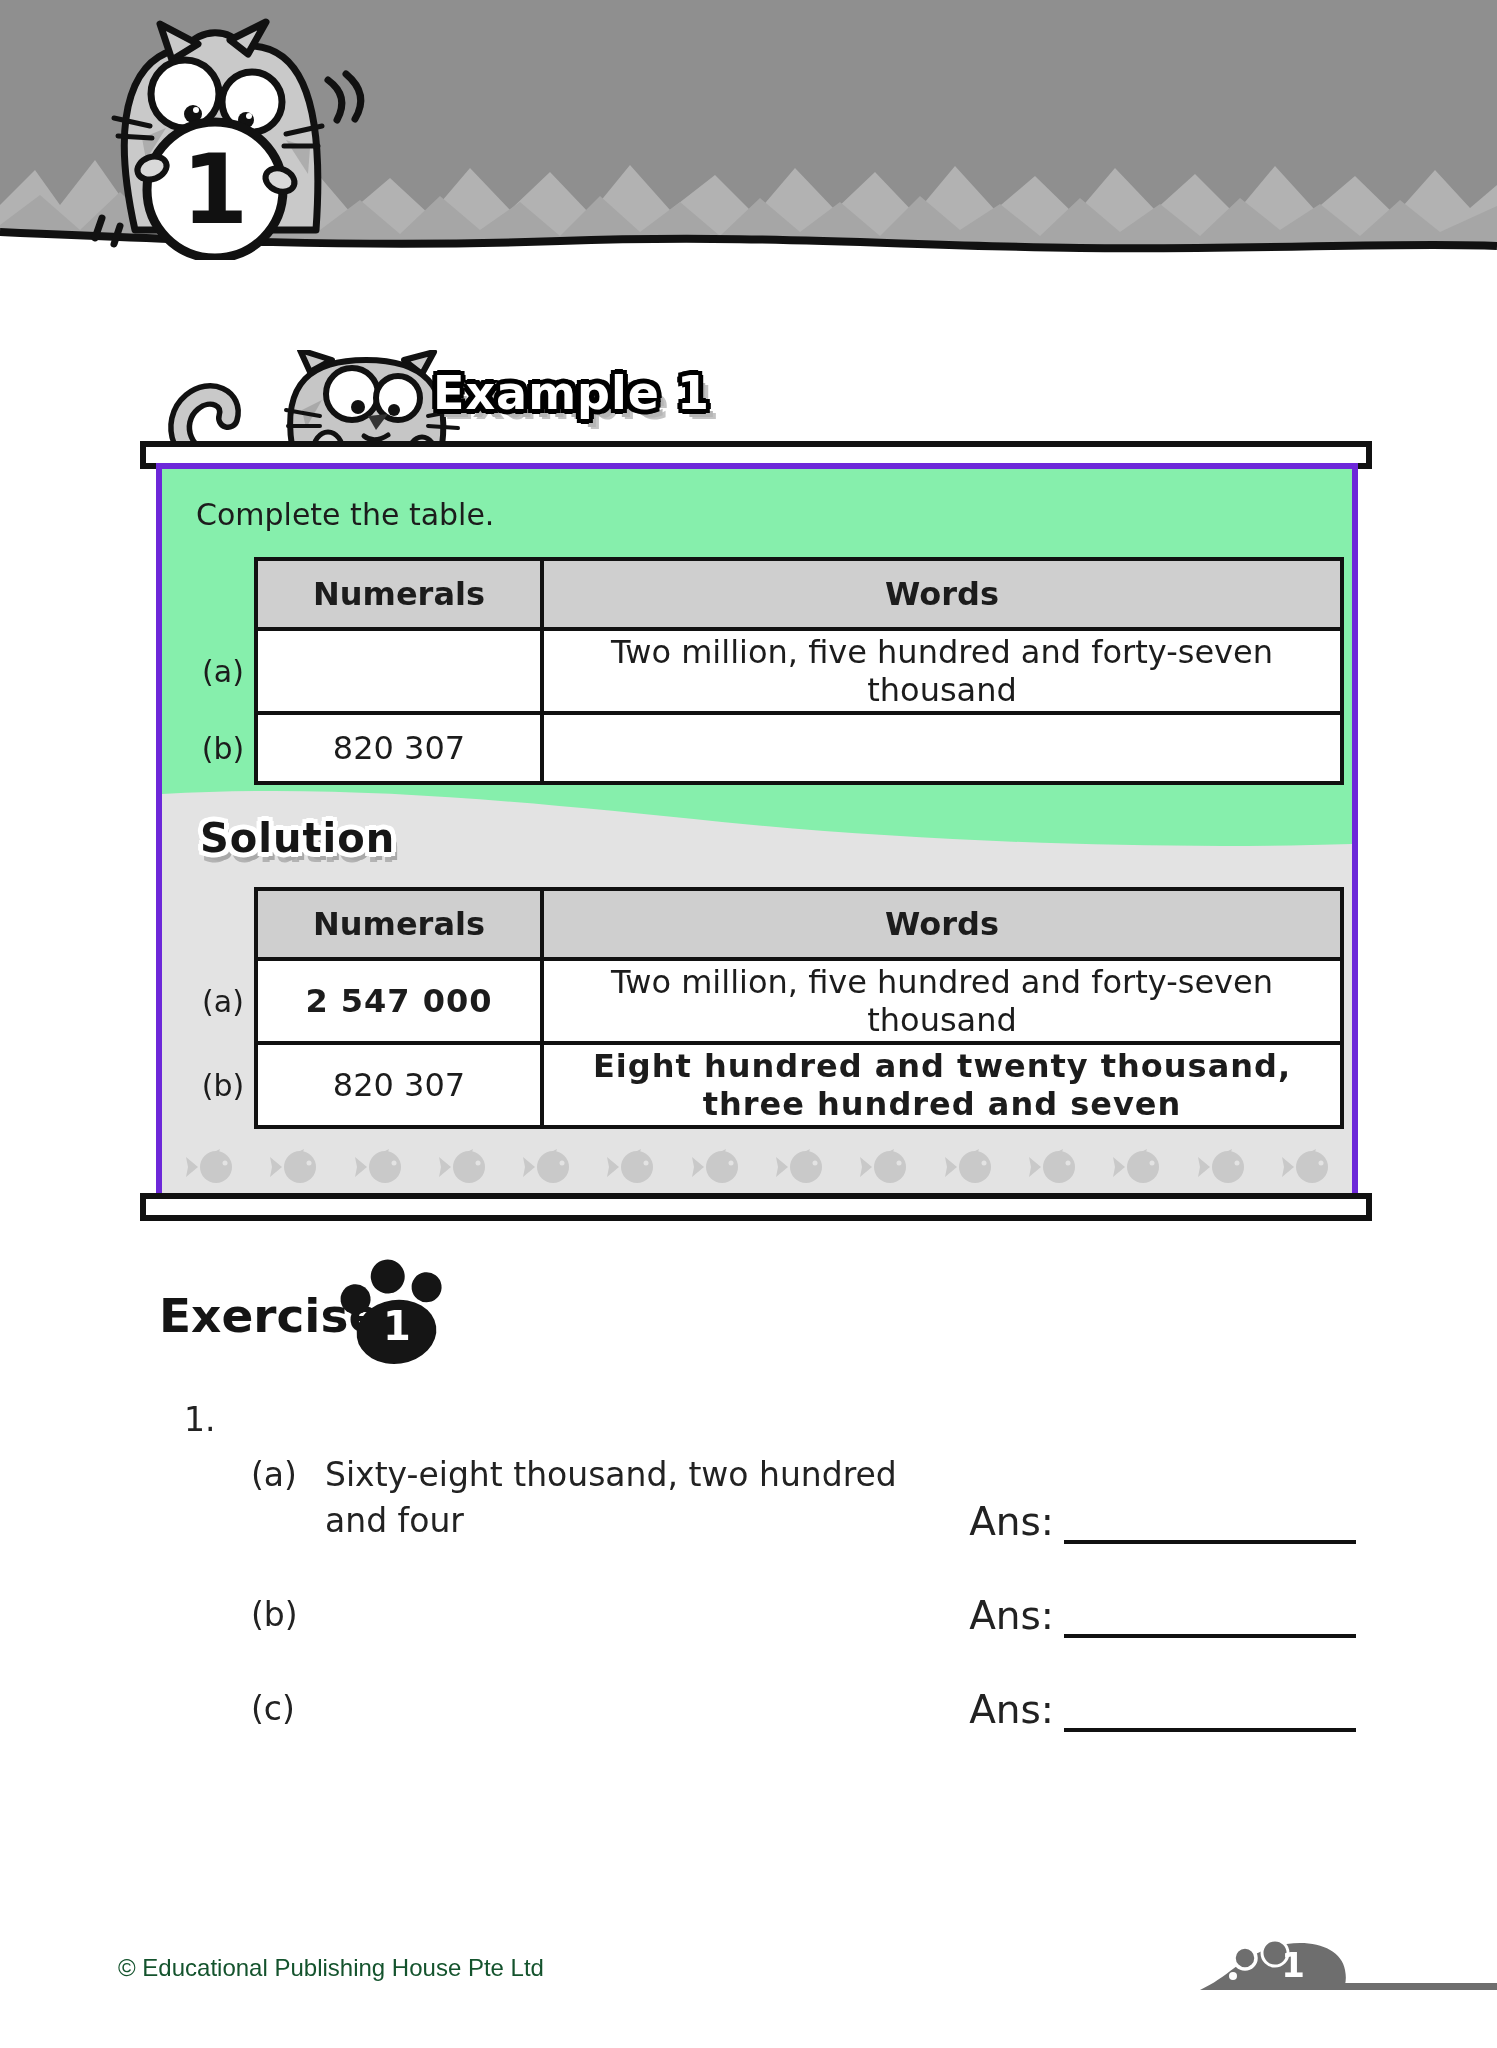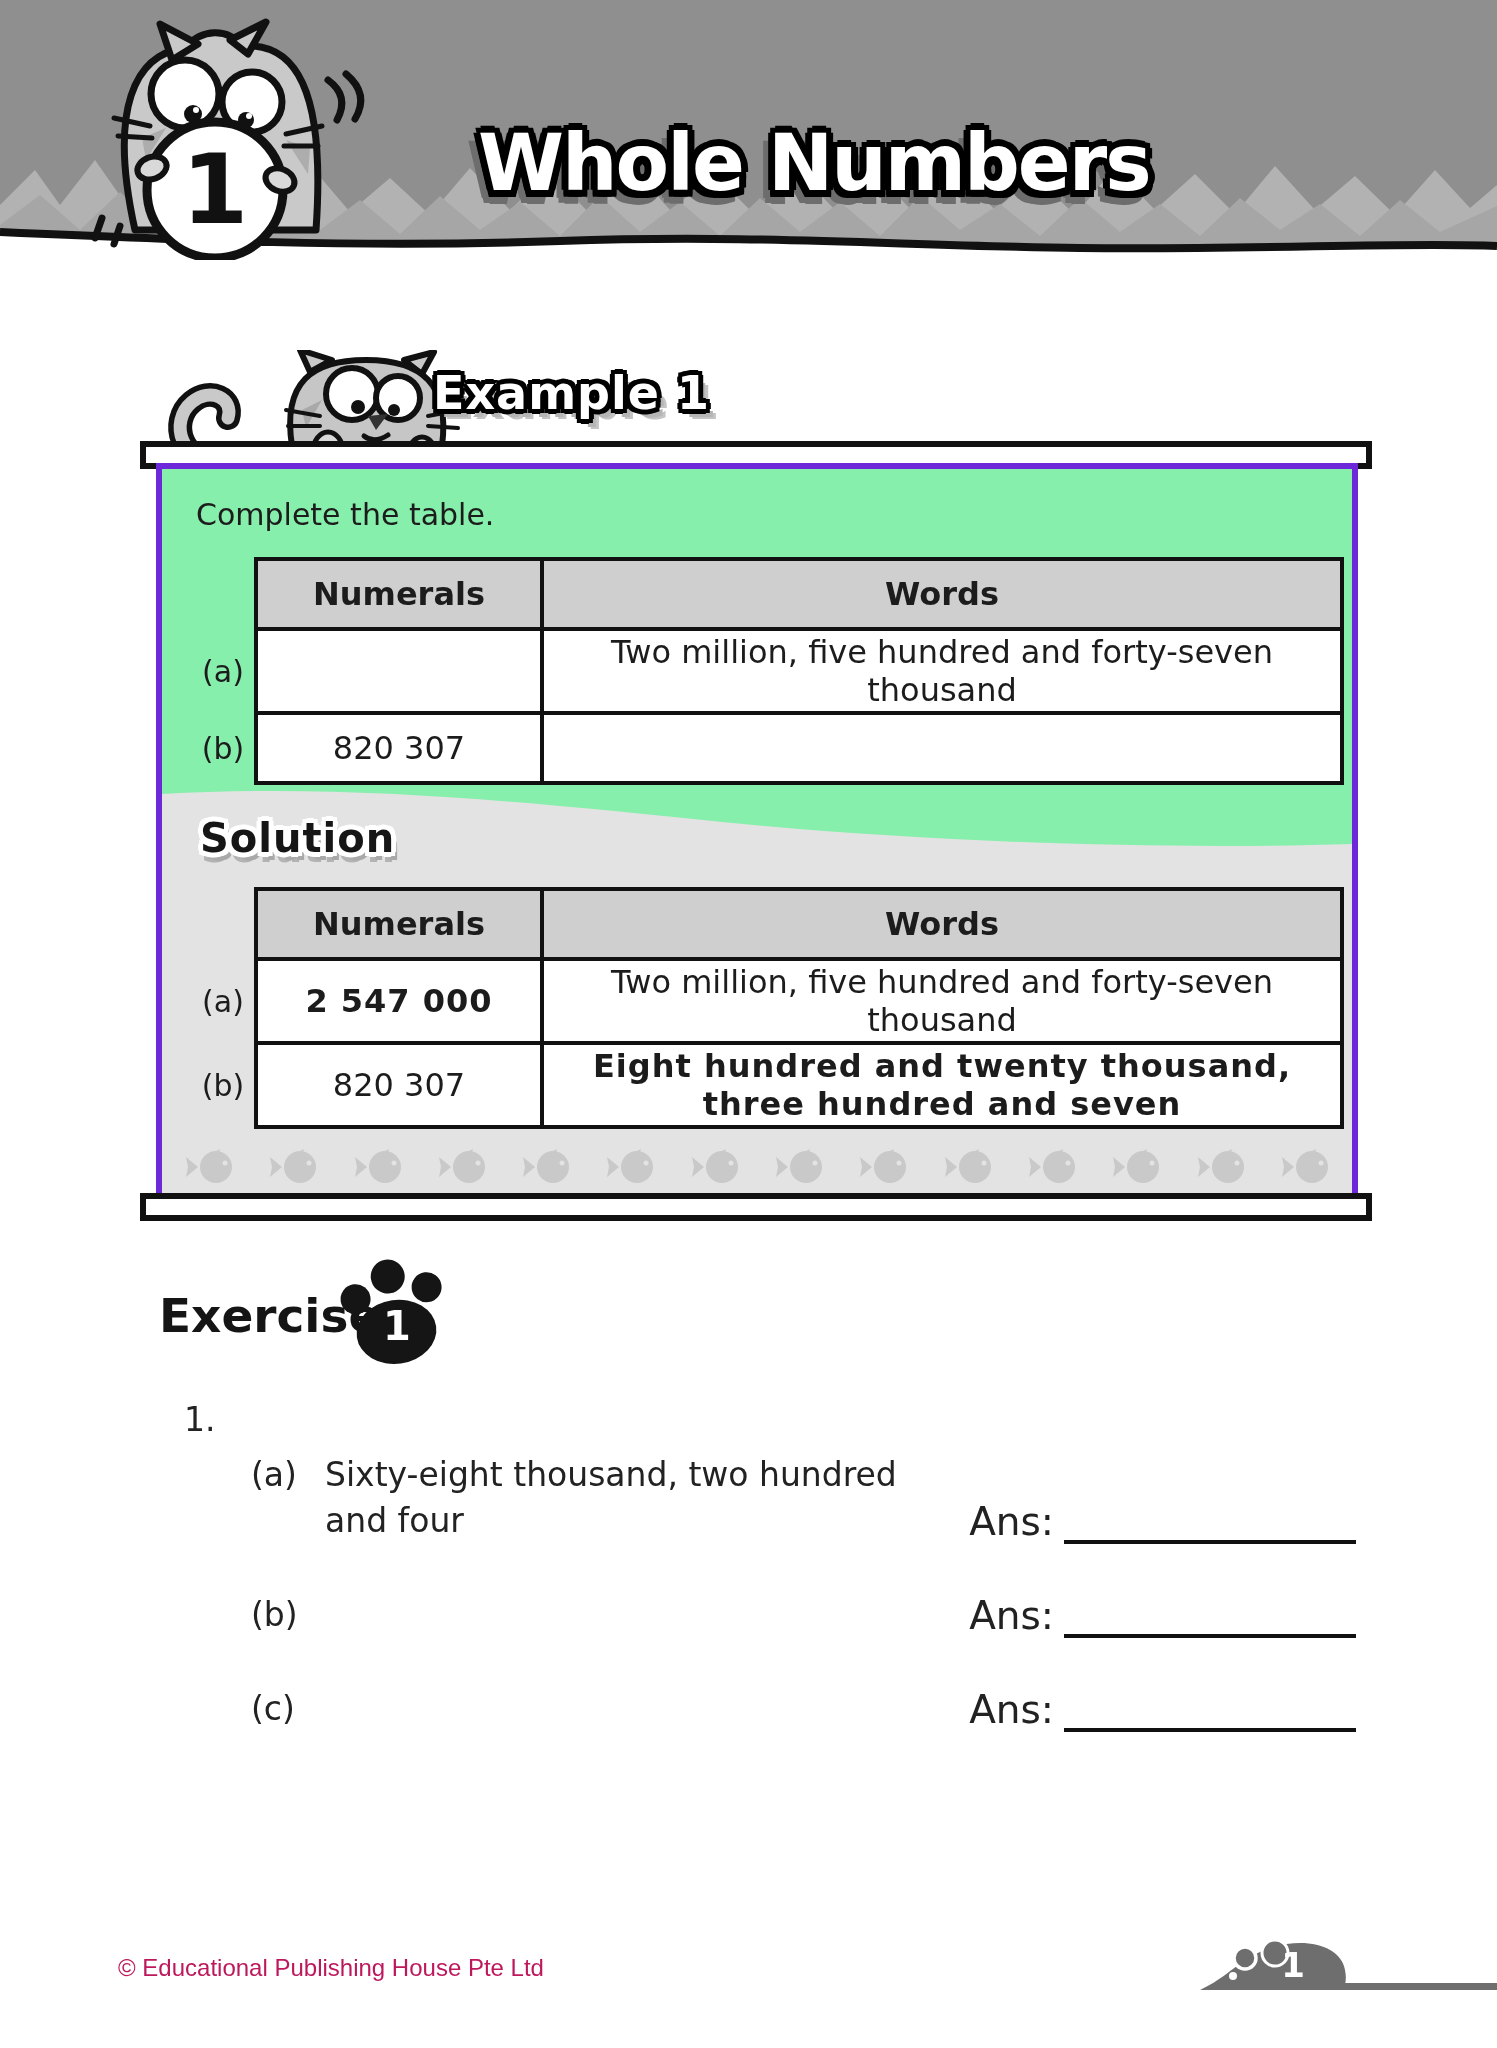--- a/index.html
+++ b/index.html
@@ -116,7 +116,6 @@
       </g>
     </svg>
     <div id="chapter-number">1</div>
-    <div id="chapter-title">Whole Numbers</div>
   </div>
 
   <svg width="310" height="128" viewBox="0 0 310 128" style="position:absolute;left:160px;top:350px;">

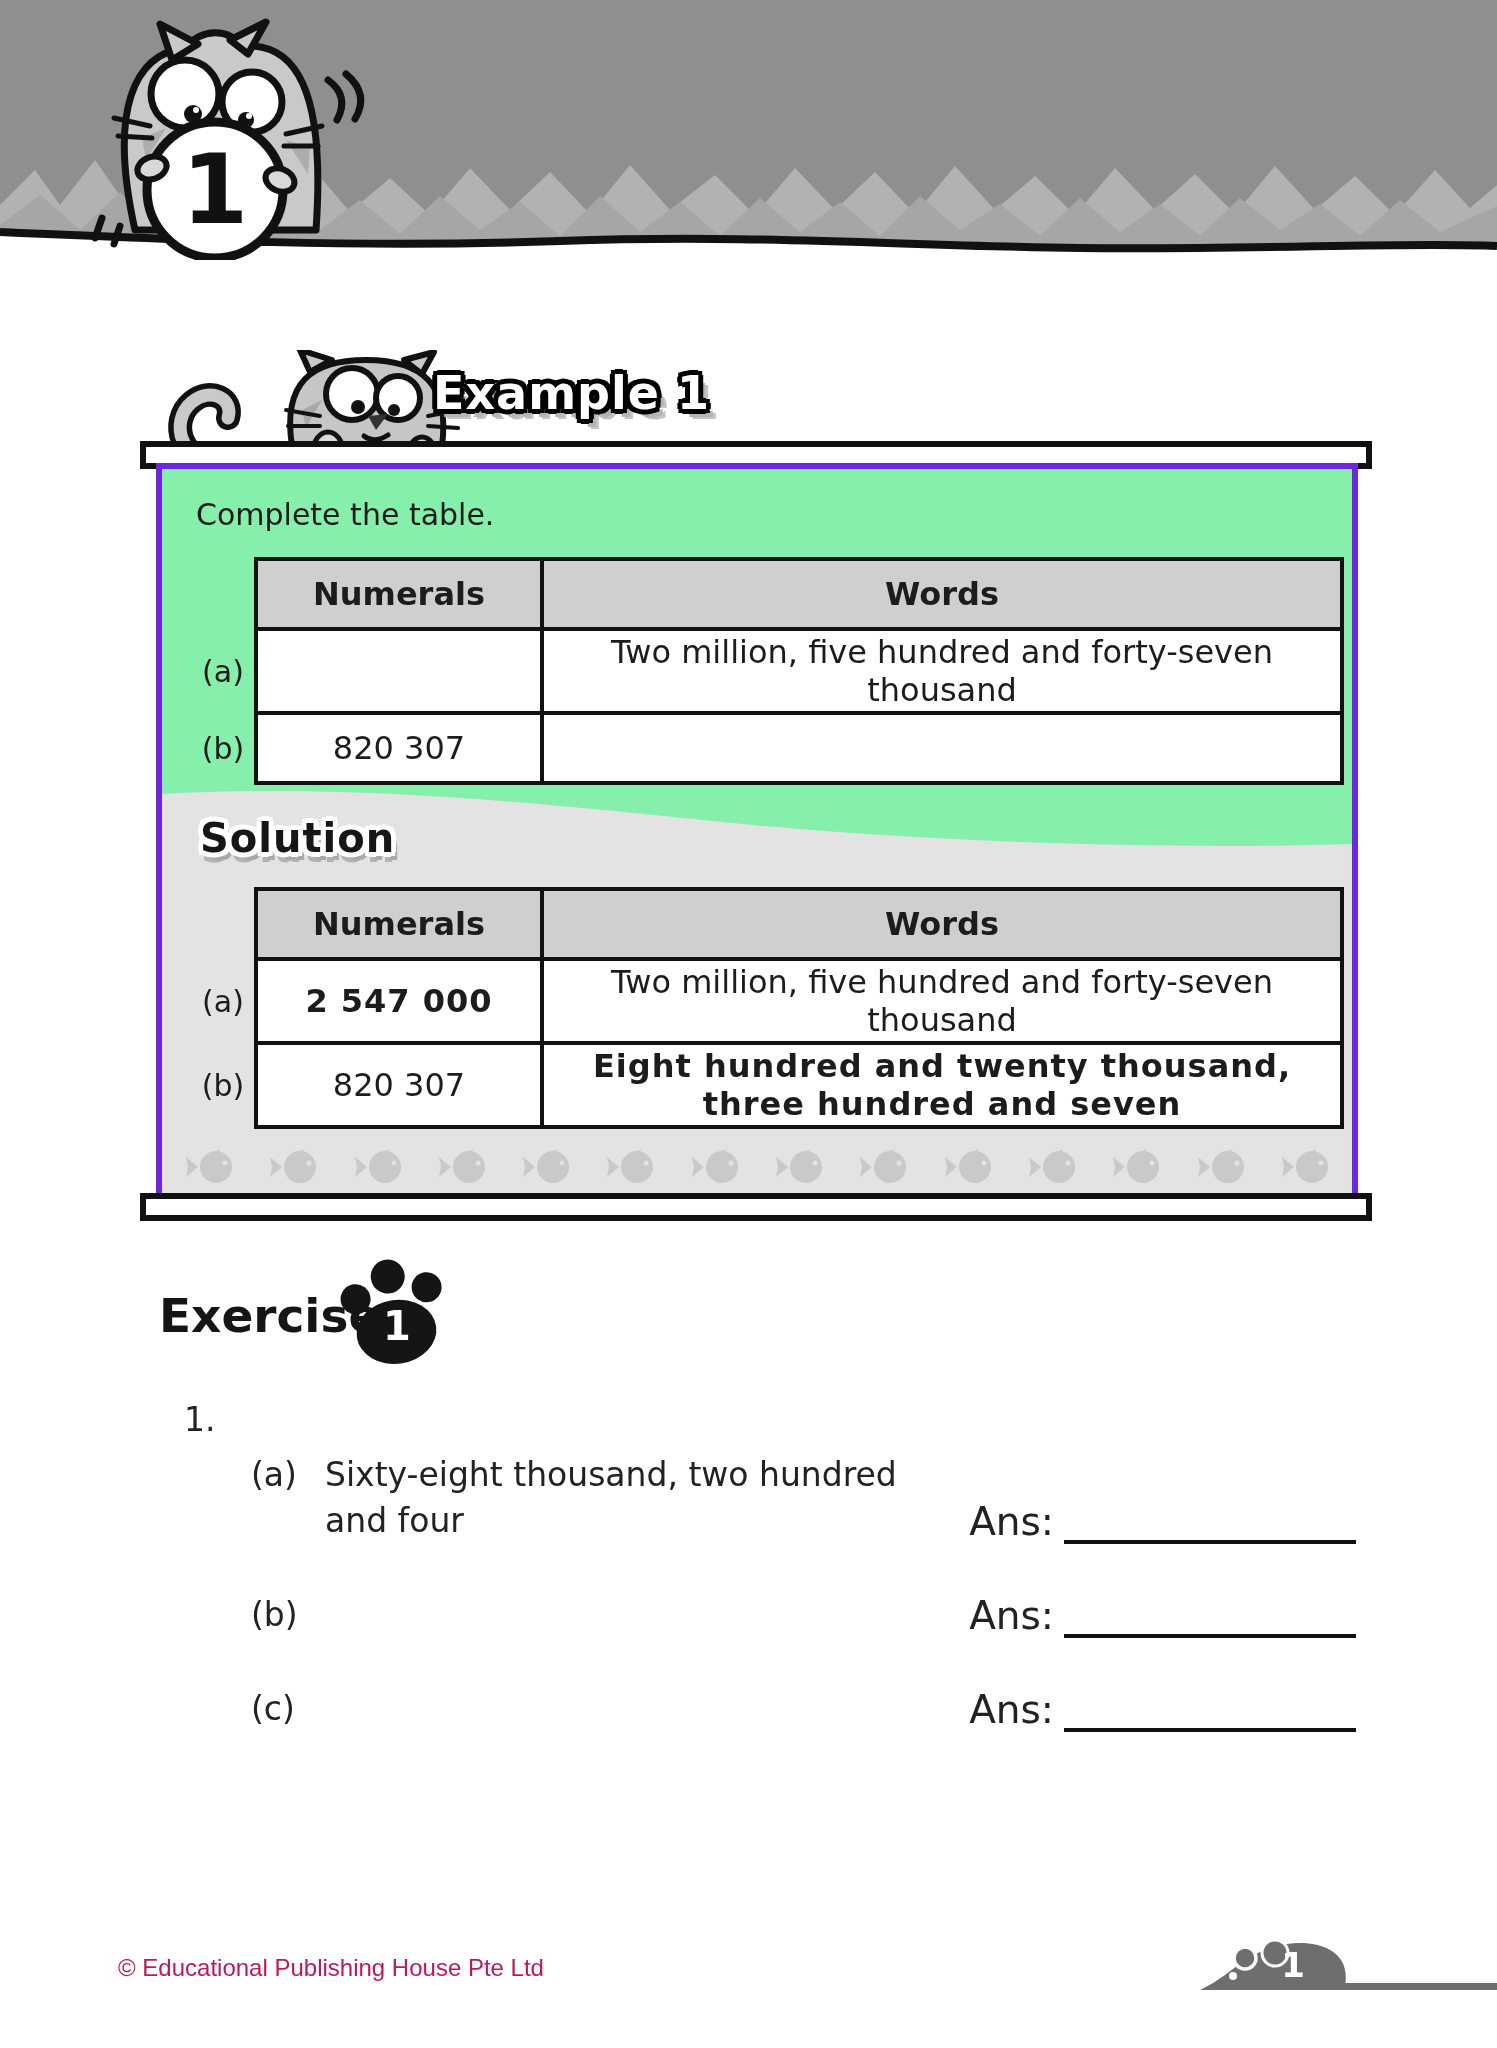--- a/index.html
+++ b/index.html
@@ -73,7 +73,7 @@
   .ans .line{width:292px;height:36px;border-bottom:4px solid #111;}
 
   
-  #footer-copyright{position:absolute;left:118px;top:1954px;font-size:24px;color:#be185d;
+  #footer-copyright{position:absolute;left:118px;top:1954px;font-size:24px;color:#14532d;
     font-family:"Liberation Sans",sans-serif;}
   #mouse{position:absolute;left:1195px;top:1938px;}
   #page-number{position:absolute;left:1268px;top:1942px;width:50px;height:46px;

